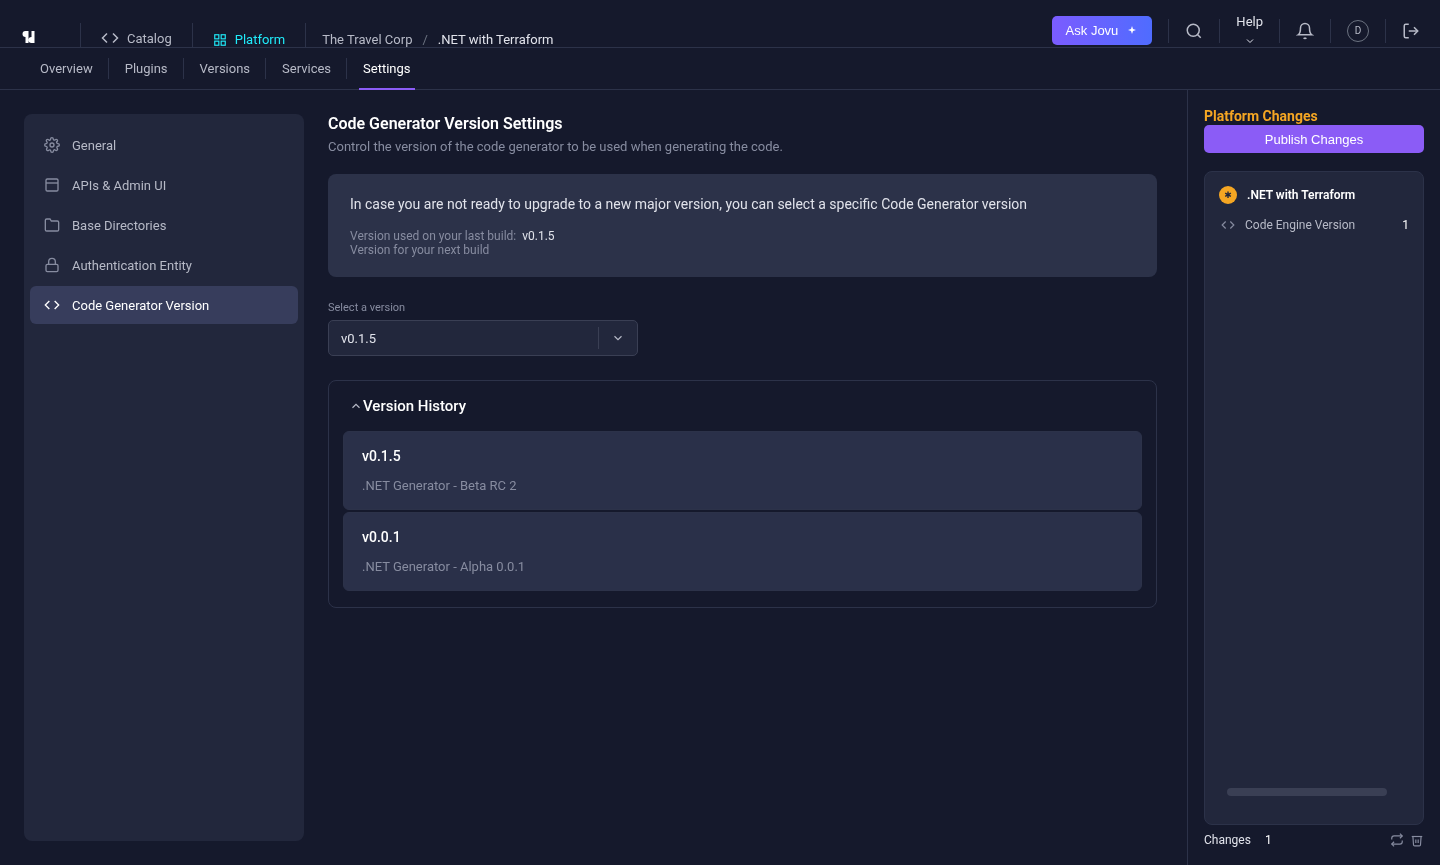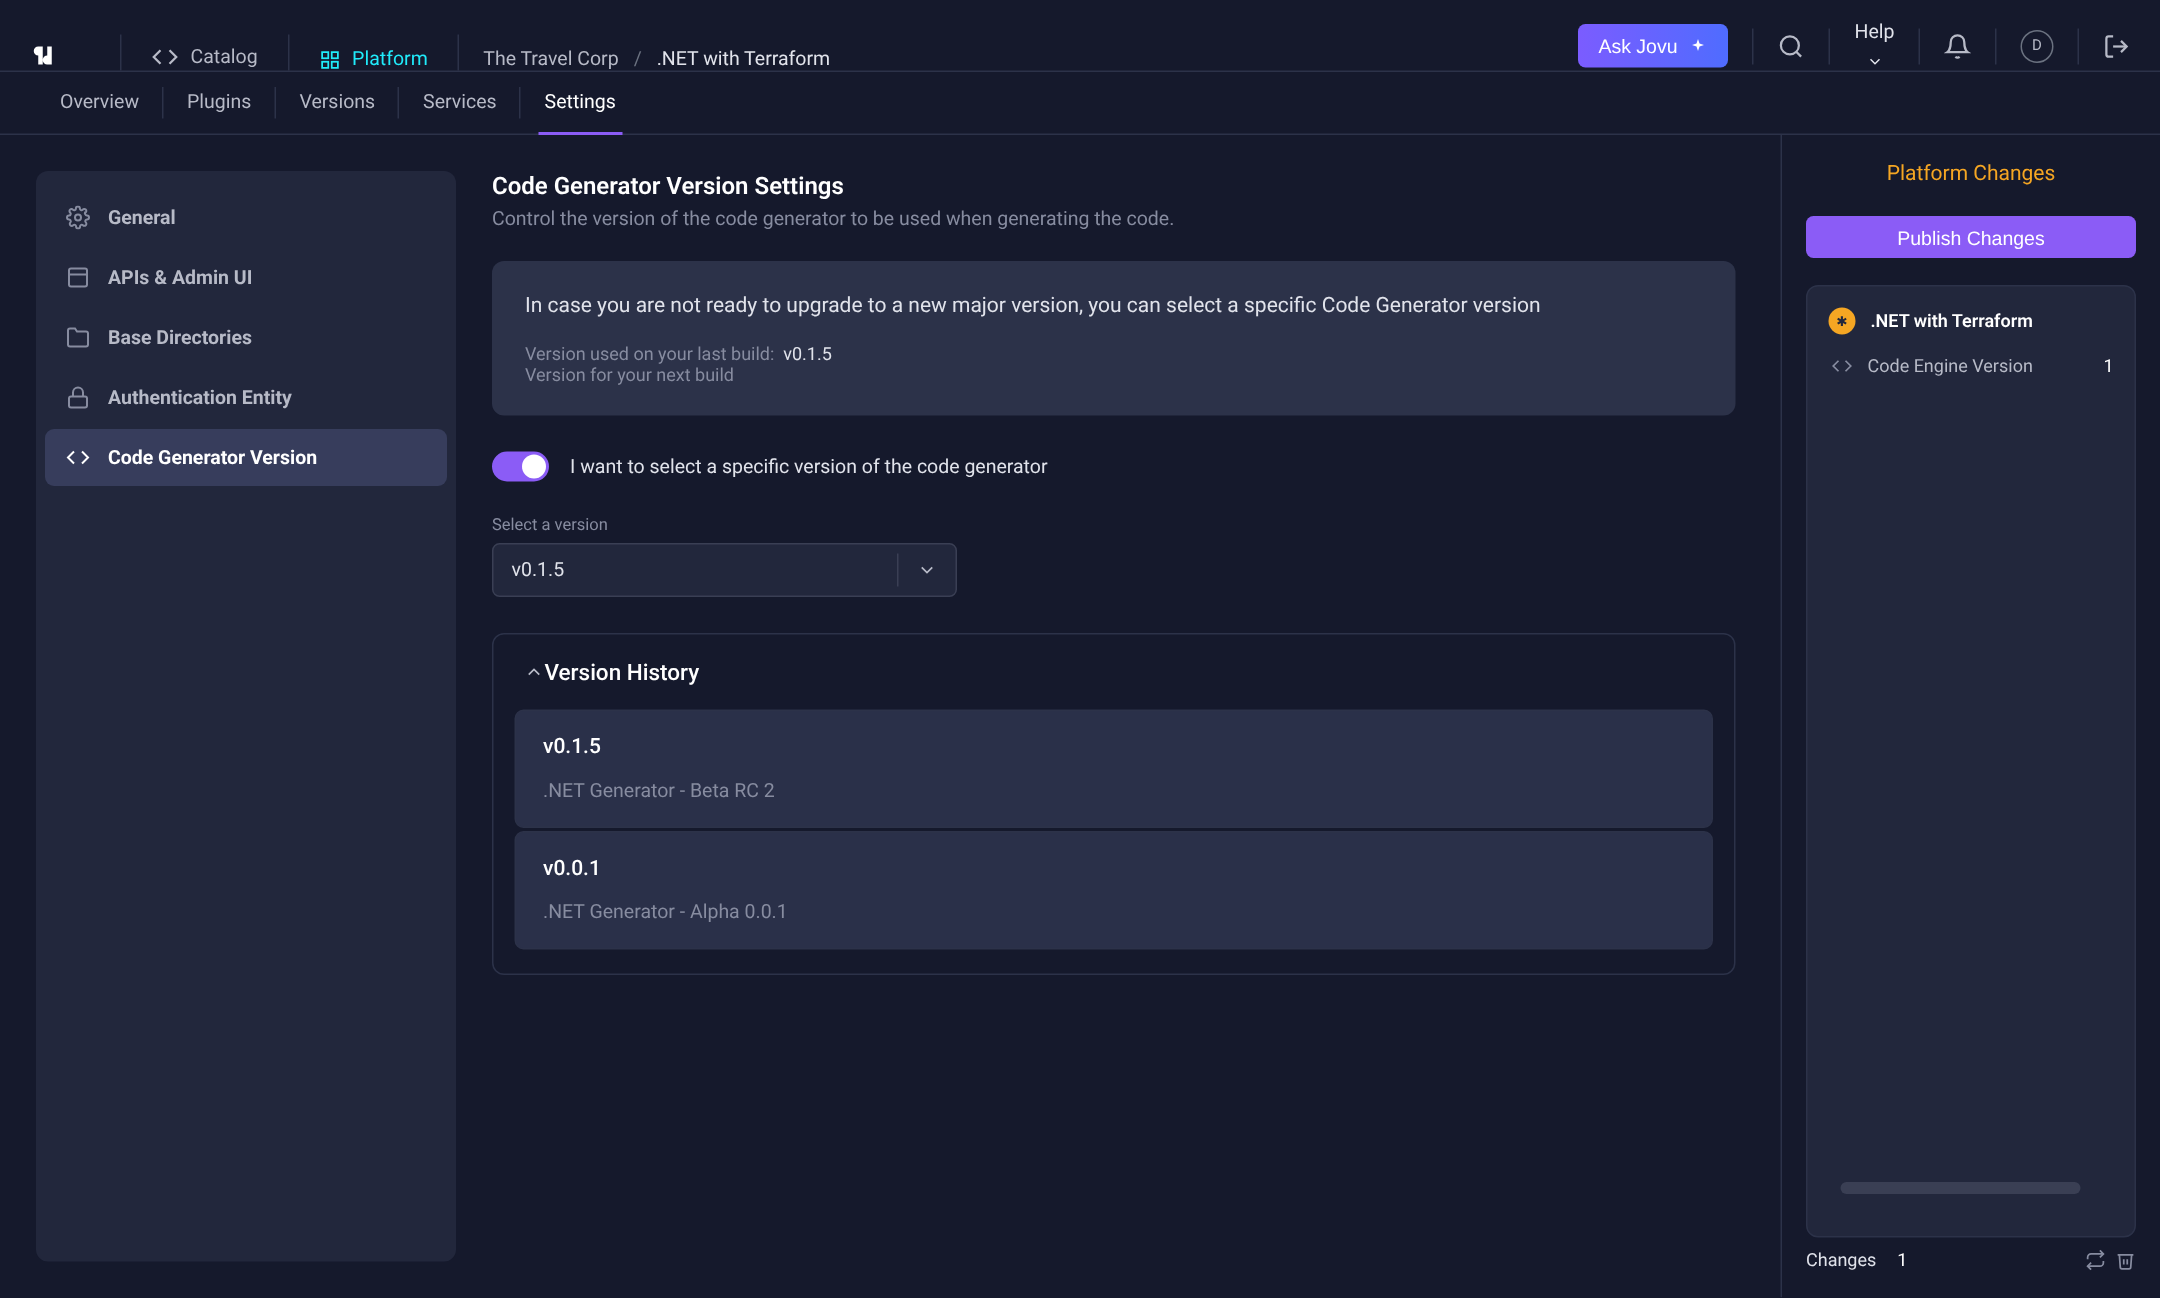--- a/index.html
+++ b/index.html
@@ -77,7 +77,7 @@
 .vcard-v{font-size:14px;color:#fff;font-weight:500;margin-bottom:14px;}
 .vcard-d{font-size:13px;color:#878ca0;}
 .rightbar{width:253px;border-left:1px solid #2c3249;padding:18px 16px;display:flex;flex-direction:column;}
-.rb-title{color:#f5a623;font-size:14px;font-weight:400;margin-bottom:20px;text-align:center;}
+.rb-title{color:#f5a623;font-size:14px;font-weight:700;margin-bottom:1px;}
 .btn-publish{background:#8b5cf6;color:#fff;border:none;height:28px;border-radius:5px;font-size:13px;cursor:pointer;width:100%;margin-bottom:18px;}
 .rb-box{background:#22273c;border:1px solid #2c3249;border-radius:8px;padding:14px;flex:1;display:flex;flex-direction:column;}
 .rb-project{display:flex;align-items:center;gap:10px;margin-bottom:14px;}

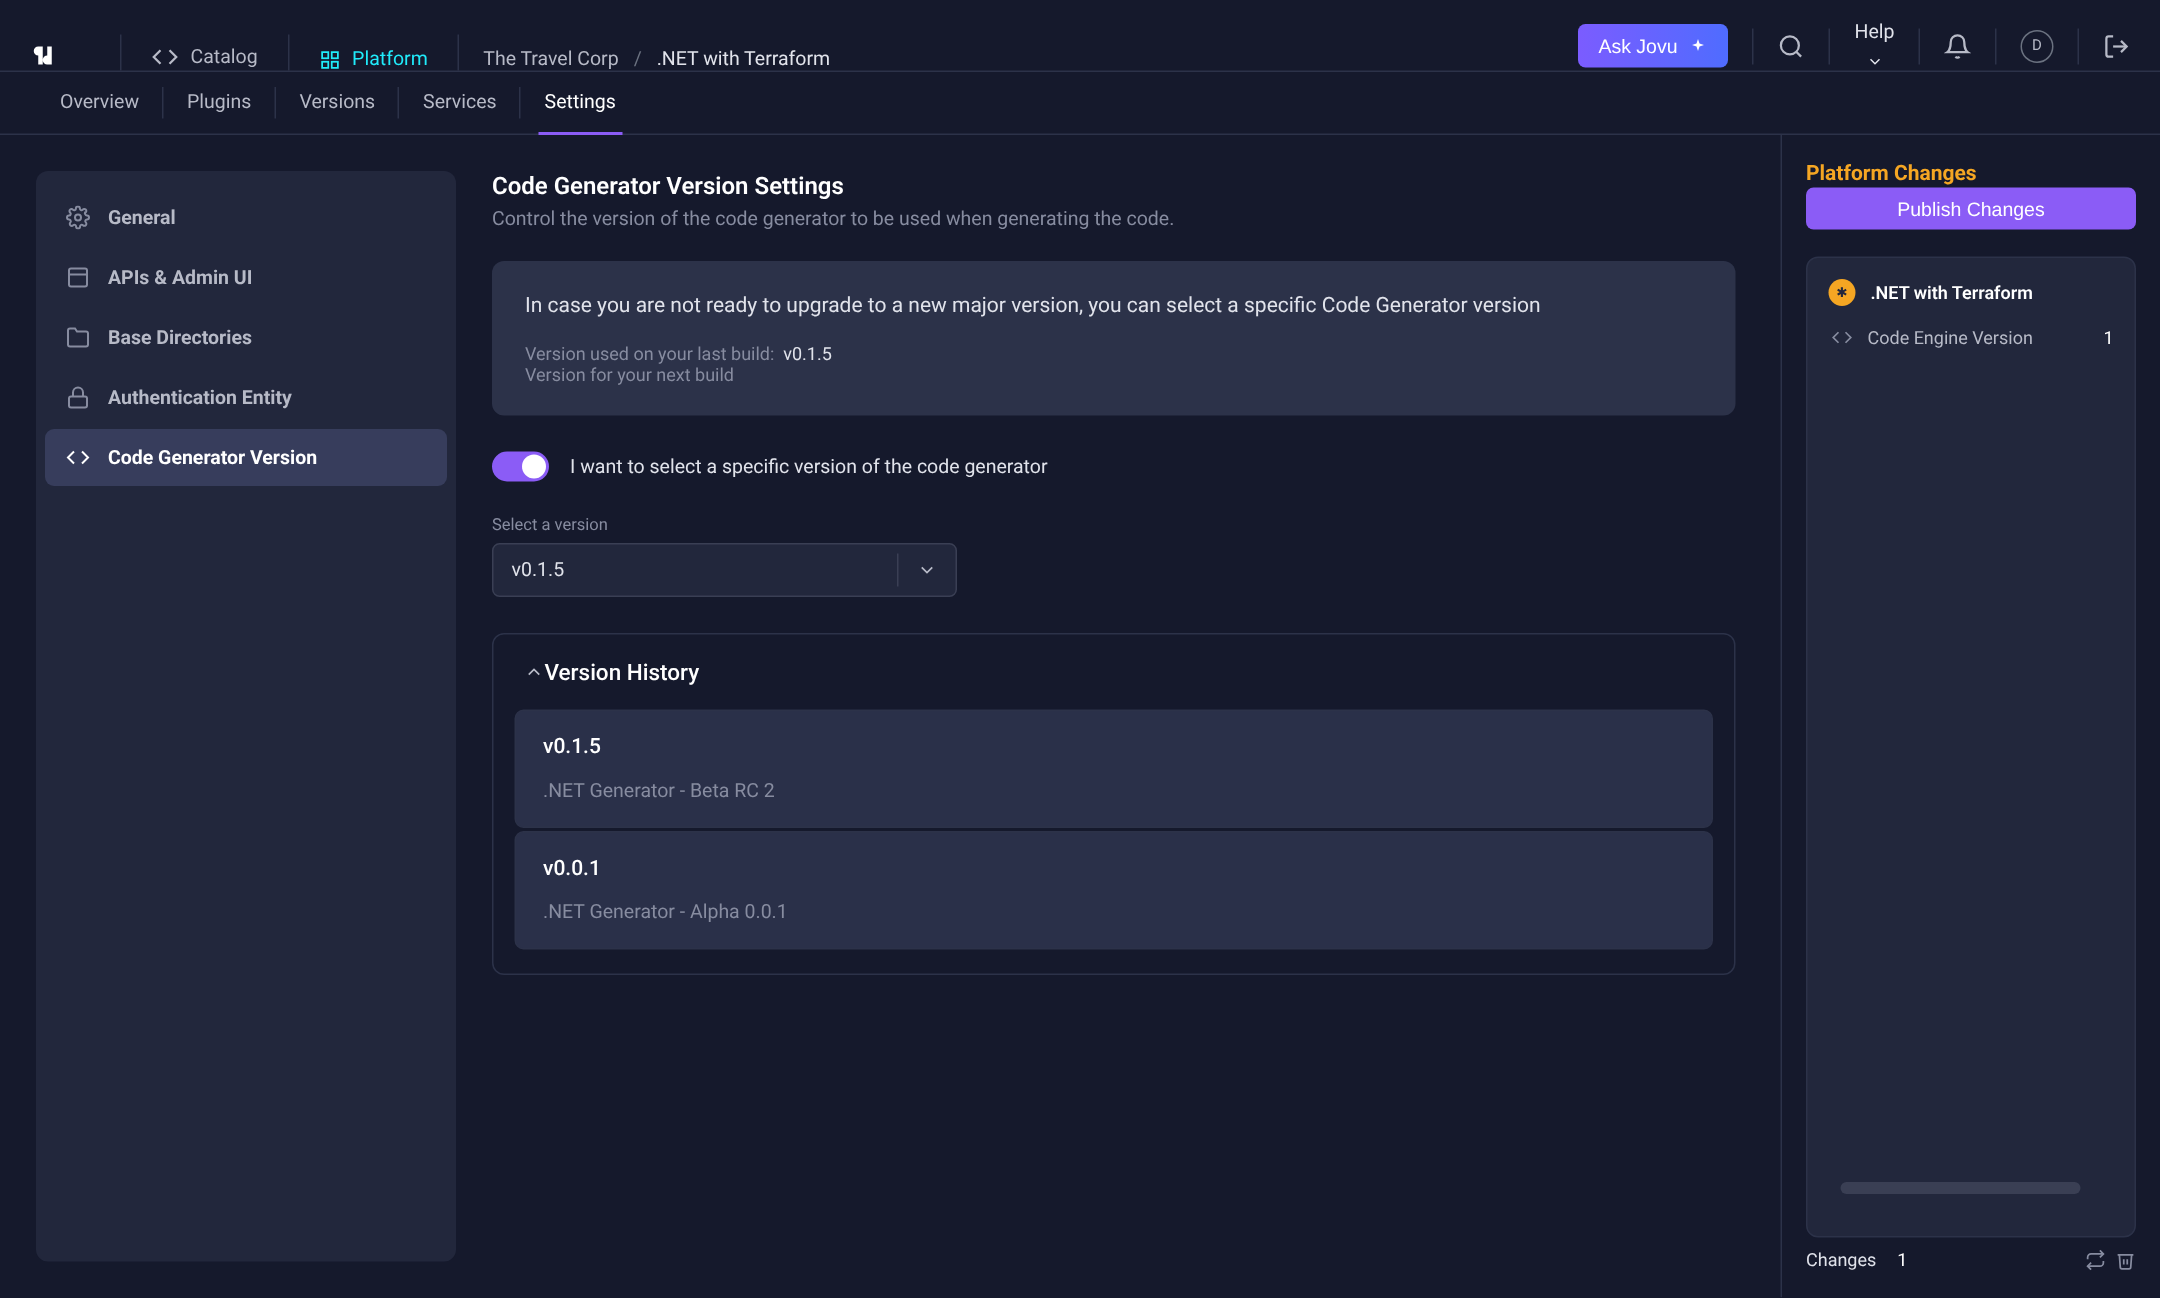--- a/index.html
+++ b/index.html
@@ -46,7 +46,7 @@
 .tab.active::before{content:"";position:absolute;left:12px;right:12px;bottom:-1px;height:2px;background:#8b5cf6;}
 .main-wrap{display:flex;height:calc(100% - 48px - 42px);}
 .content{flex:1;display:flex;padding:24px;gap:24px;overflow:hidden;min-width:0;}
-.sidebar{width:280px;background:#22273c;border-radius:8px;padding:12px 6px;flex-shrink:0;font-weight:bold;}
+.sidebar{width:280px;background:#22273c;border-radius:8px;padding:12px 6px;flex-shrink:0;}
 .side-item{display:flex;align-items:center;gap:12px;padding:11px 14px;color:#b7bac7;font-size:13px;border-radius:6px;cursor:pointer;margin-bottom:2px;}
 .side-item.active{background:#373d5c;color:#fff;}
 .side-item .ico{width:16px;height:16px;flex-shrink:0;display:flex;align-items:center;justify-content:center;}

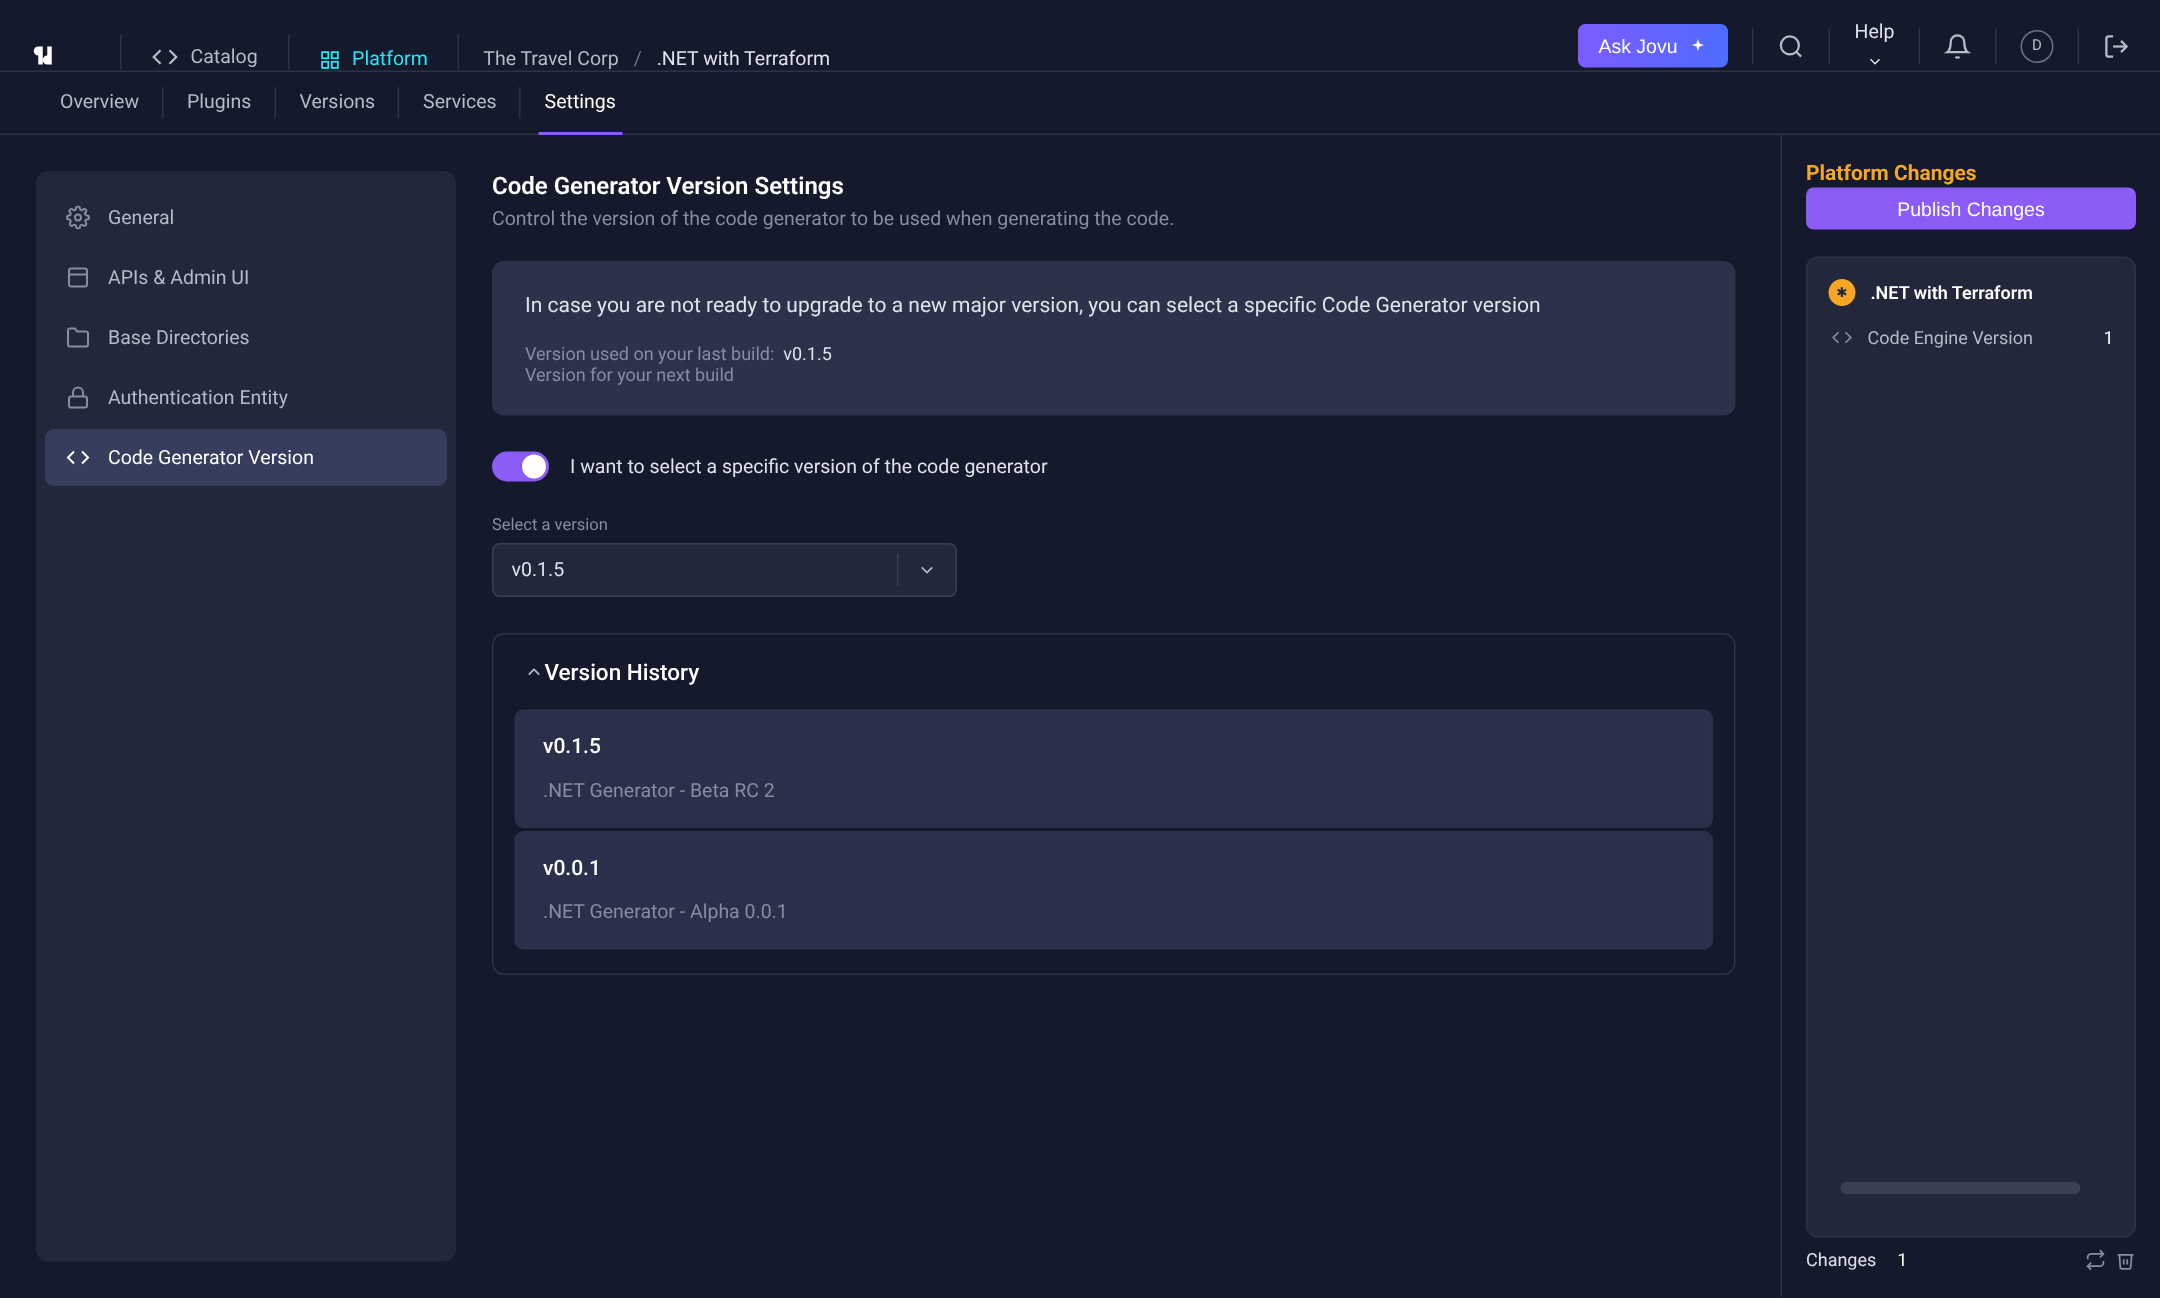--- a/index.html
+++ b/index.html
@@ -244,12 +244,6 @@
         </div>
       </div>
 
-      <div class="toggle-row">
-        <div class="toggle">
-            <div class="knob"></div>
-          </div>
-        <span class="toggle-label">I want to select a specific version of the code generator</span>
-      </div>
 
       <label class="field-label">Select a version</label>
       <div class="select">

